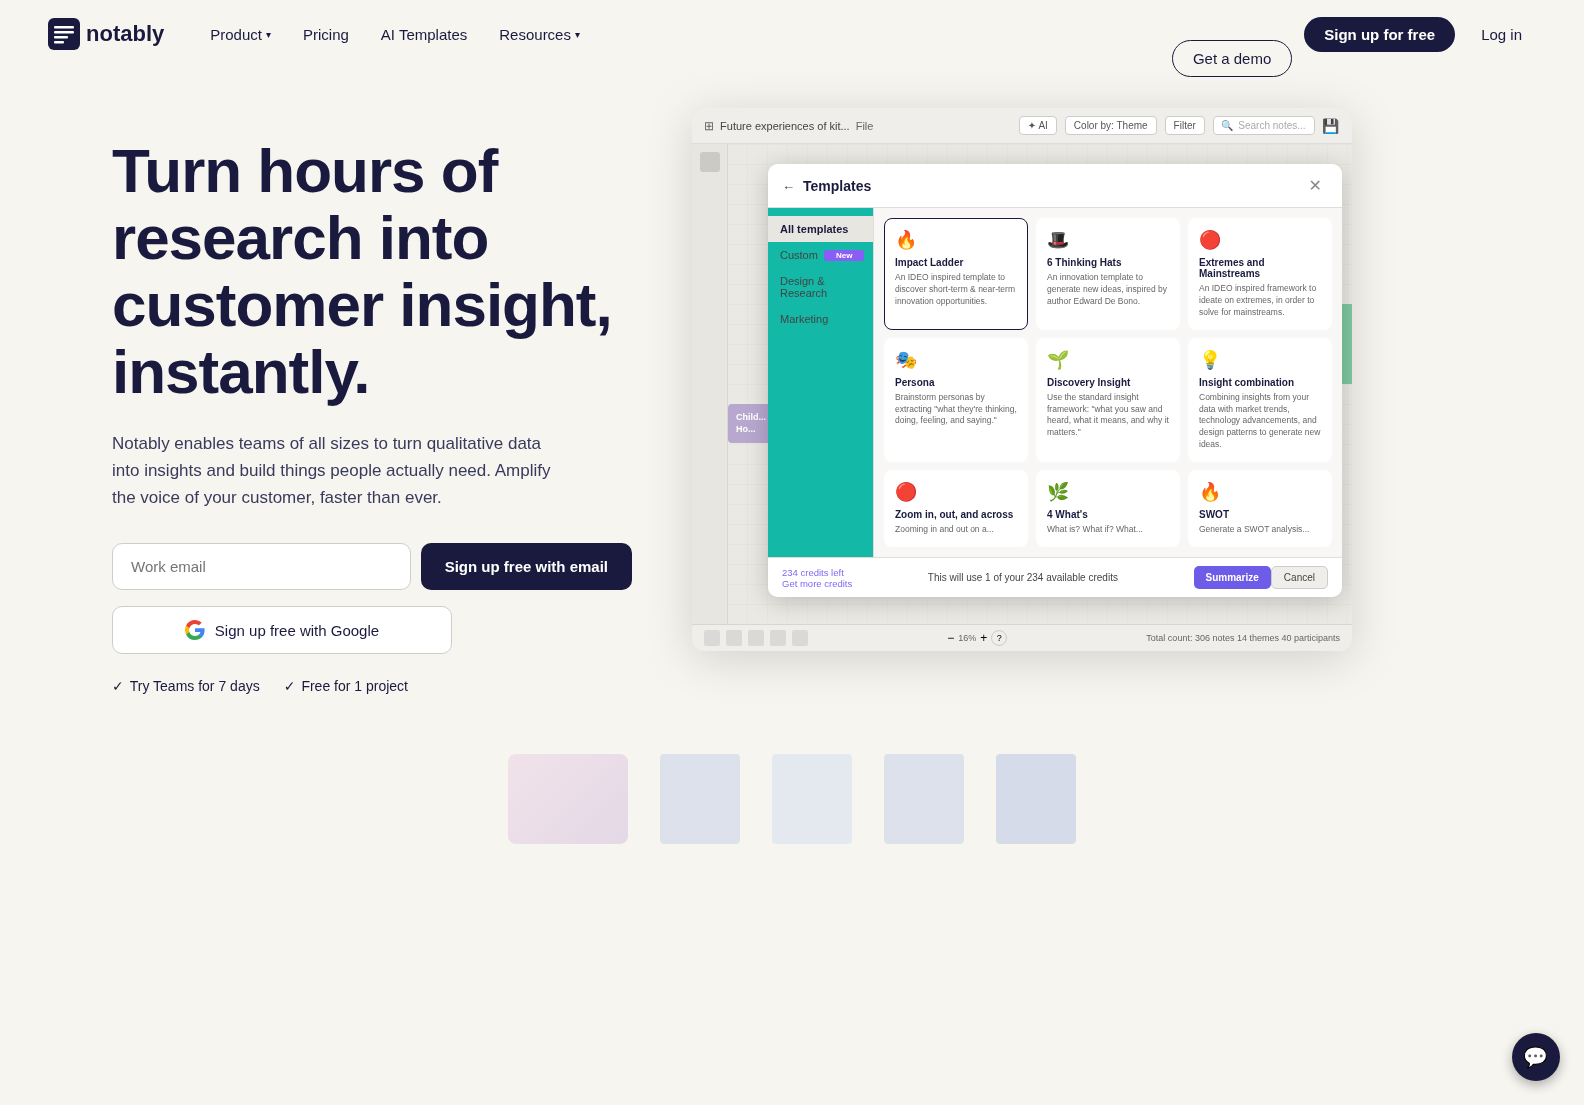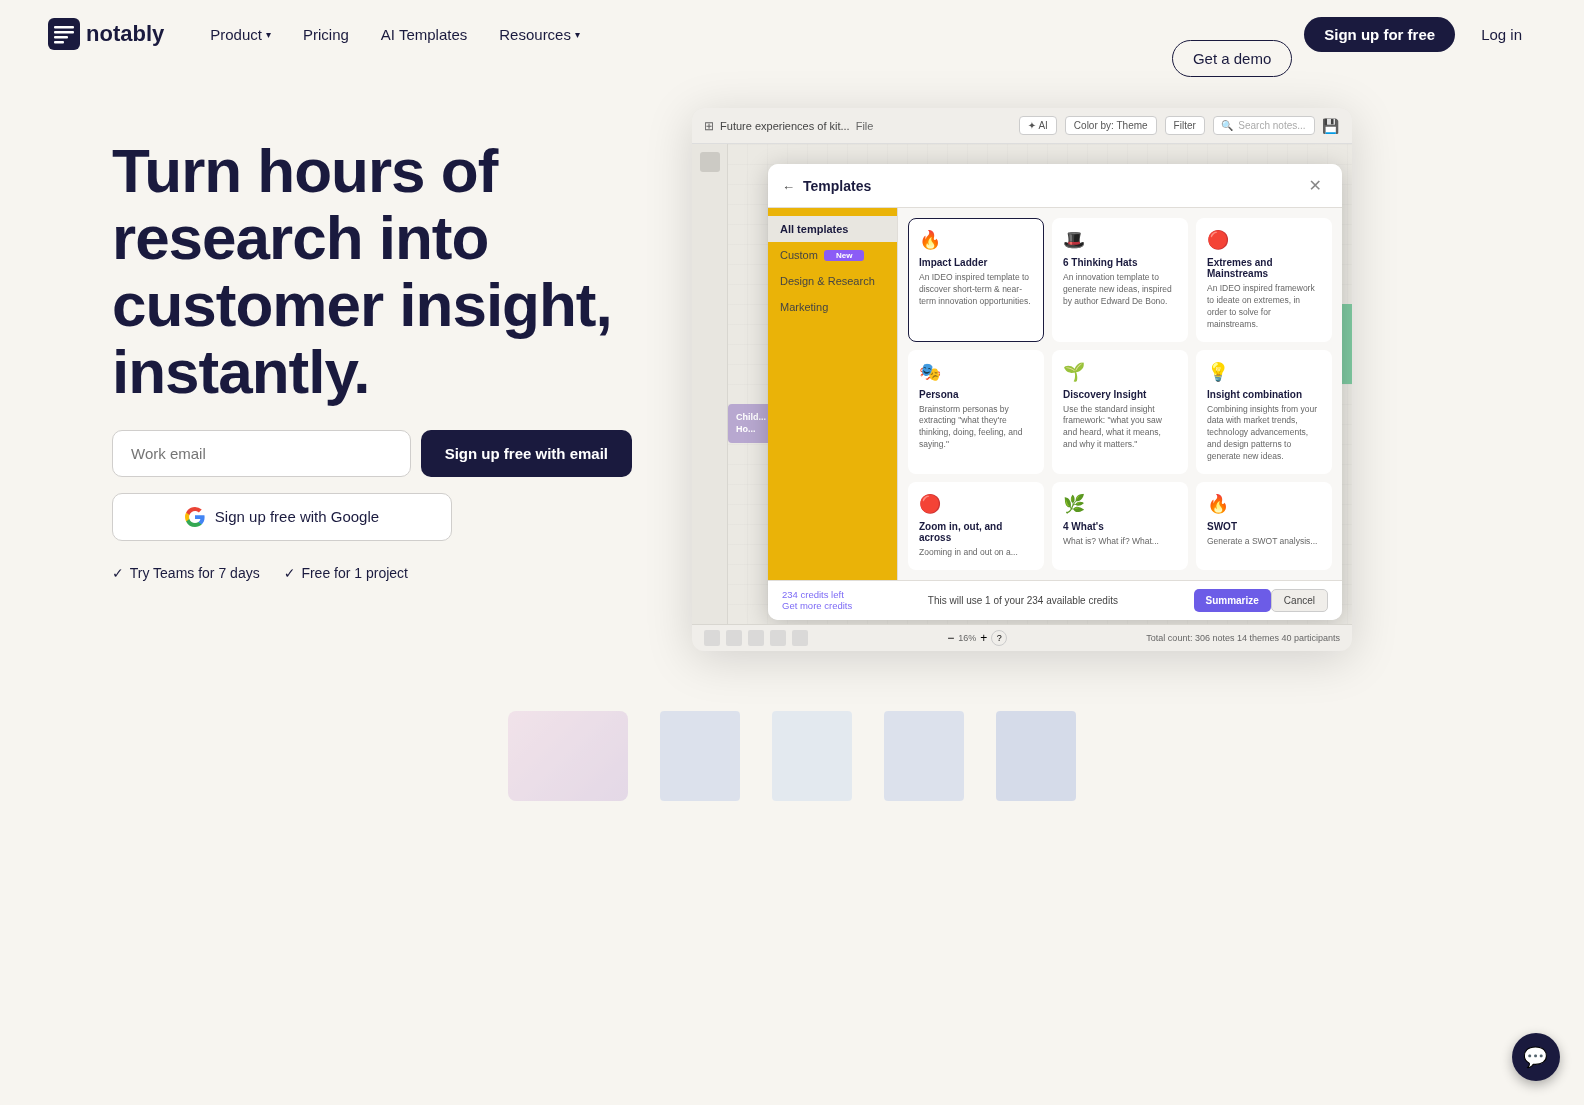--- a/index.html
+++ b/index.html
@@ -332,8 +332,8 @@
       display: flex;
     }
     .modal-sidebar {
-      width: 130px;
-      background: #eab308;
+      width: 106px;
+      background: #14b8a6;
       padding: 8px 0;
       border-right: 1px solid #e0ddd8;
       flex-shrink: 0;

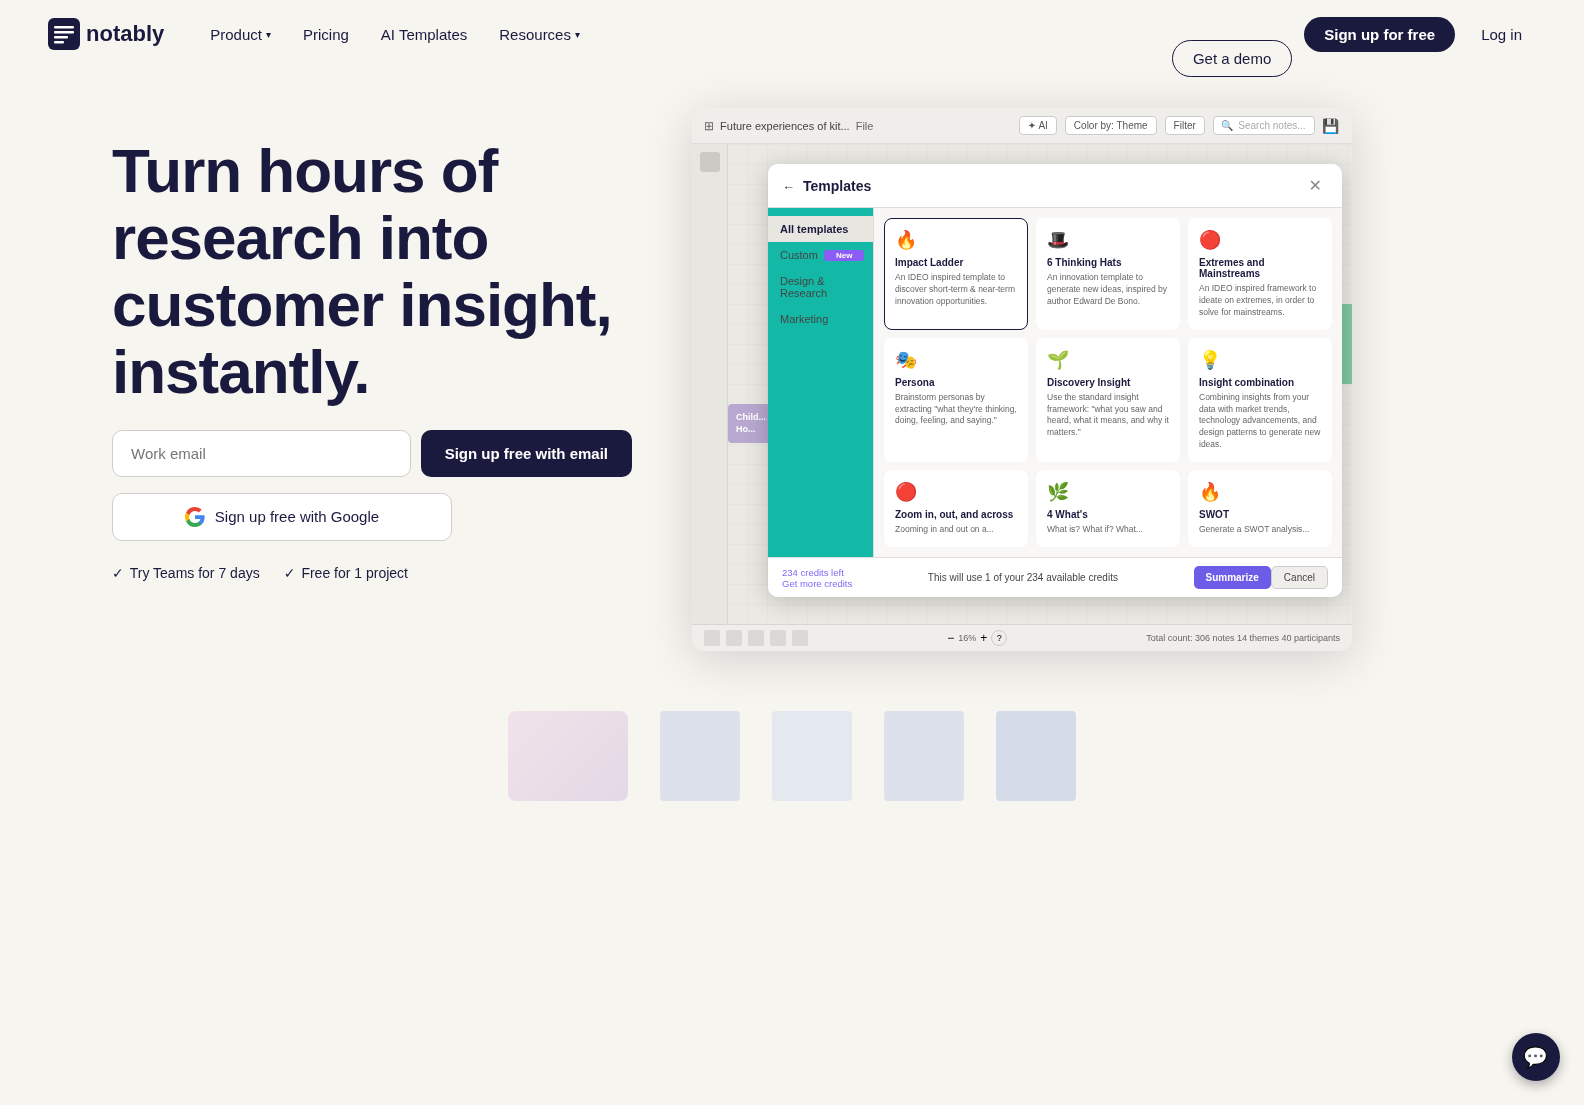--- a/index.html
+++ b/index.html
@@ -559,6 +559,7 @@
 <section class="hero">
   <div class="hero-left">
     <h1 class="hero-title">Turn hours of research into customer insight, instantly.</h1>
+    <p class="hero-desc">Notably enables teams of all sizes to turn qualitative data into insights and build things people actually need. Amplify the voice of your customer, faster than ever.</p>
     <div class="hero-form">
       <input class="hero-email-input" type="email" placeholder="Work email" style="">
       <button class="btn-signup-email">Sign up free with email</button>

